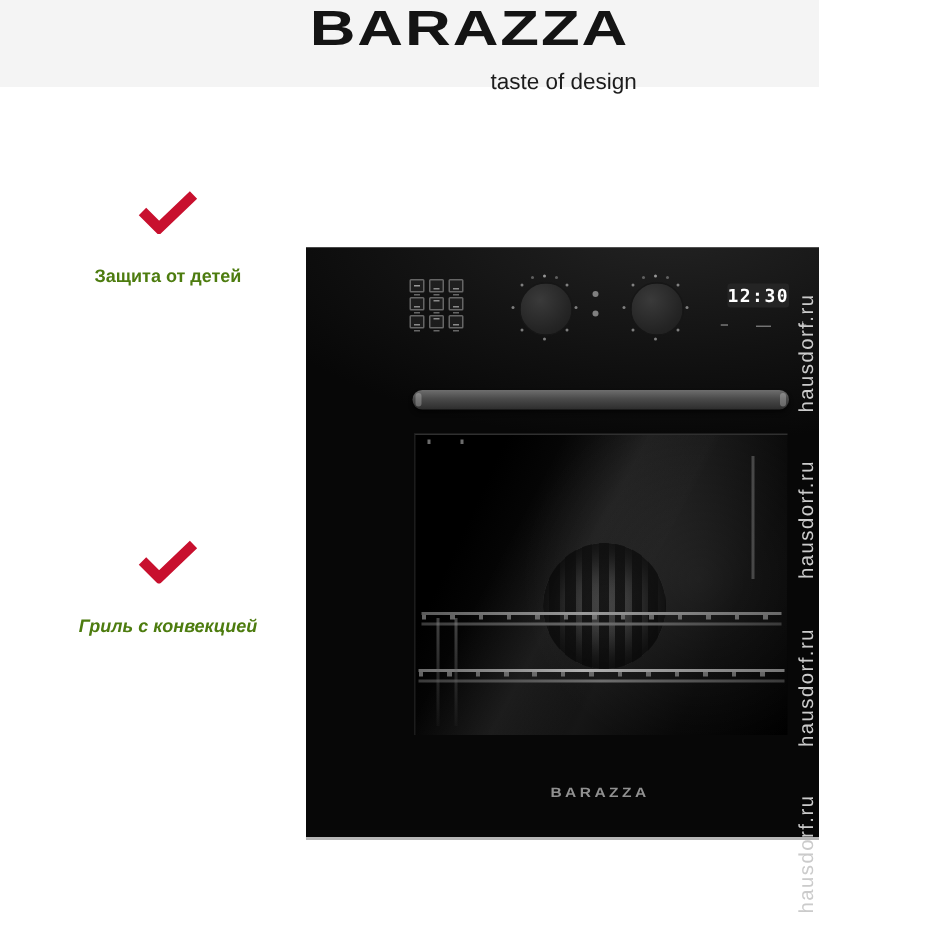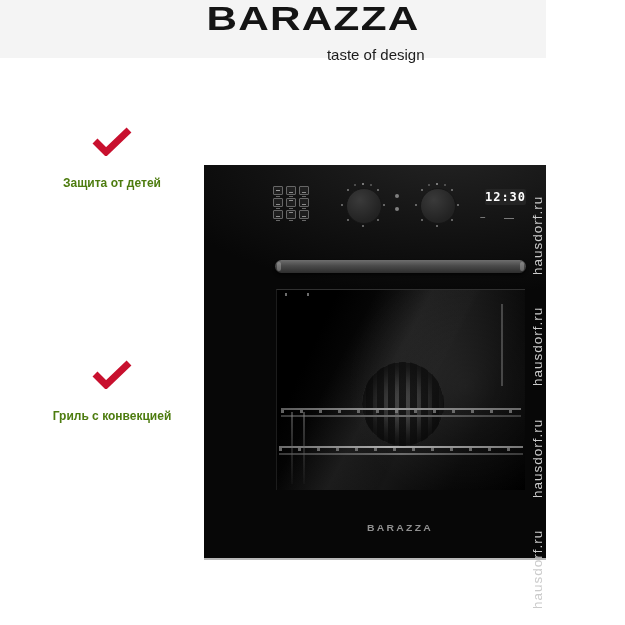--- a/index.html
+++ b/index.html
@@ -19,7 +19,7 @@
   .f1 { top:126px; } .f2 { top:244px; } .f3 { top:359px; }
   .check { display:inline-block; }
   .feature-label { margin-top:13px; font-size:12px; line-height:21px; font-weight:600; color:#4d7c0f; }
-  .f3 .feature-label { max-width:120px; margin-left:auto; margin-right:auto; }
+  .f3 .feature-label { max-width:120px; margin-left:auto; margin-right:auto;font-style:italic; }
 
   
   .oven { position:absolute; left:204px; top:145px; width:392px; height:395px;

